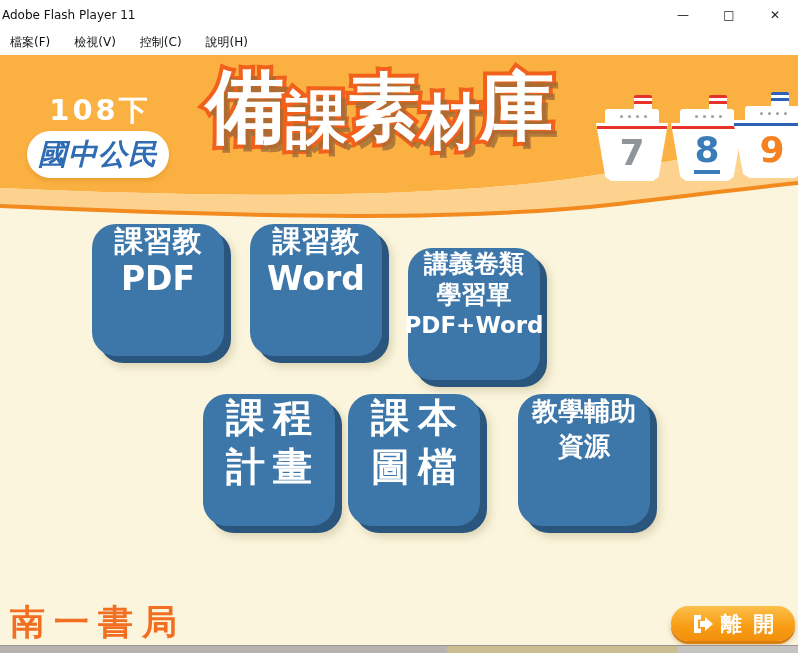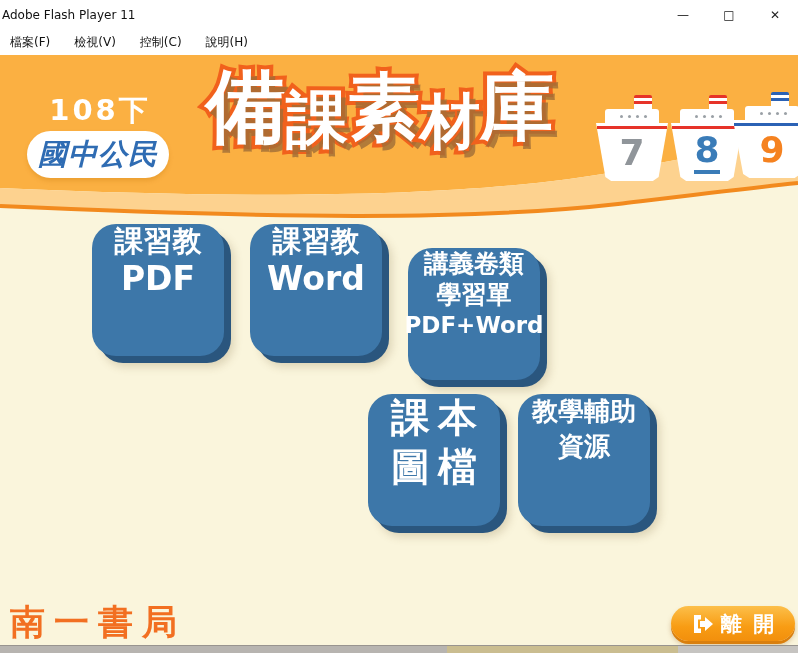--- a/index.html
+++ b/index.html
@@ -168,6 +168,10 @@
     <div class="ln latin">PDF+Word</div>
   </div>
 
+  <div class="tile t-big" style="left:203px; top:339px;">
+    <div class="ln">課程</div>
+    <div class="ln">計畫</div>
+  </div>
   <div class="tile t-big" style="left:368px; top:339px;">
     <div class="ln">課本</div>
     <div class="ln">圖檔</div>

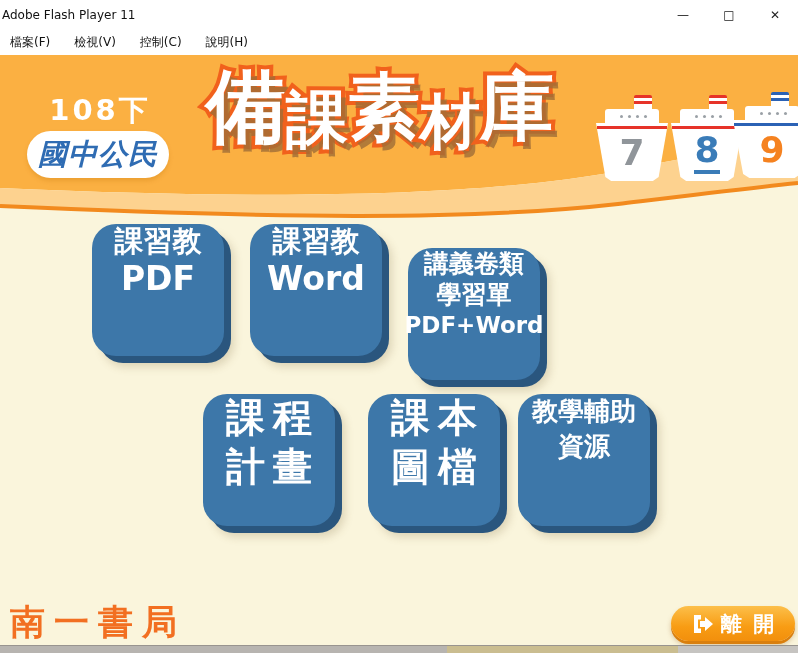--- a/index.html
+++ b/index.html
@@ -172,7 +172,7 @@
     <div class="ln">課程</div>
     <div class="ln">計畫</div>
   </div>
-  <div class="tile t-big" style="left:368px; top:339px;">
+  <div class="tile t-big" style="left:348px; top:339px;">
     <div class="ln">課本</div>
     <div class="ln">圖檔</div>
   </div>

